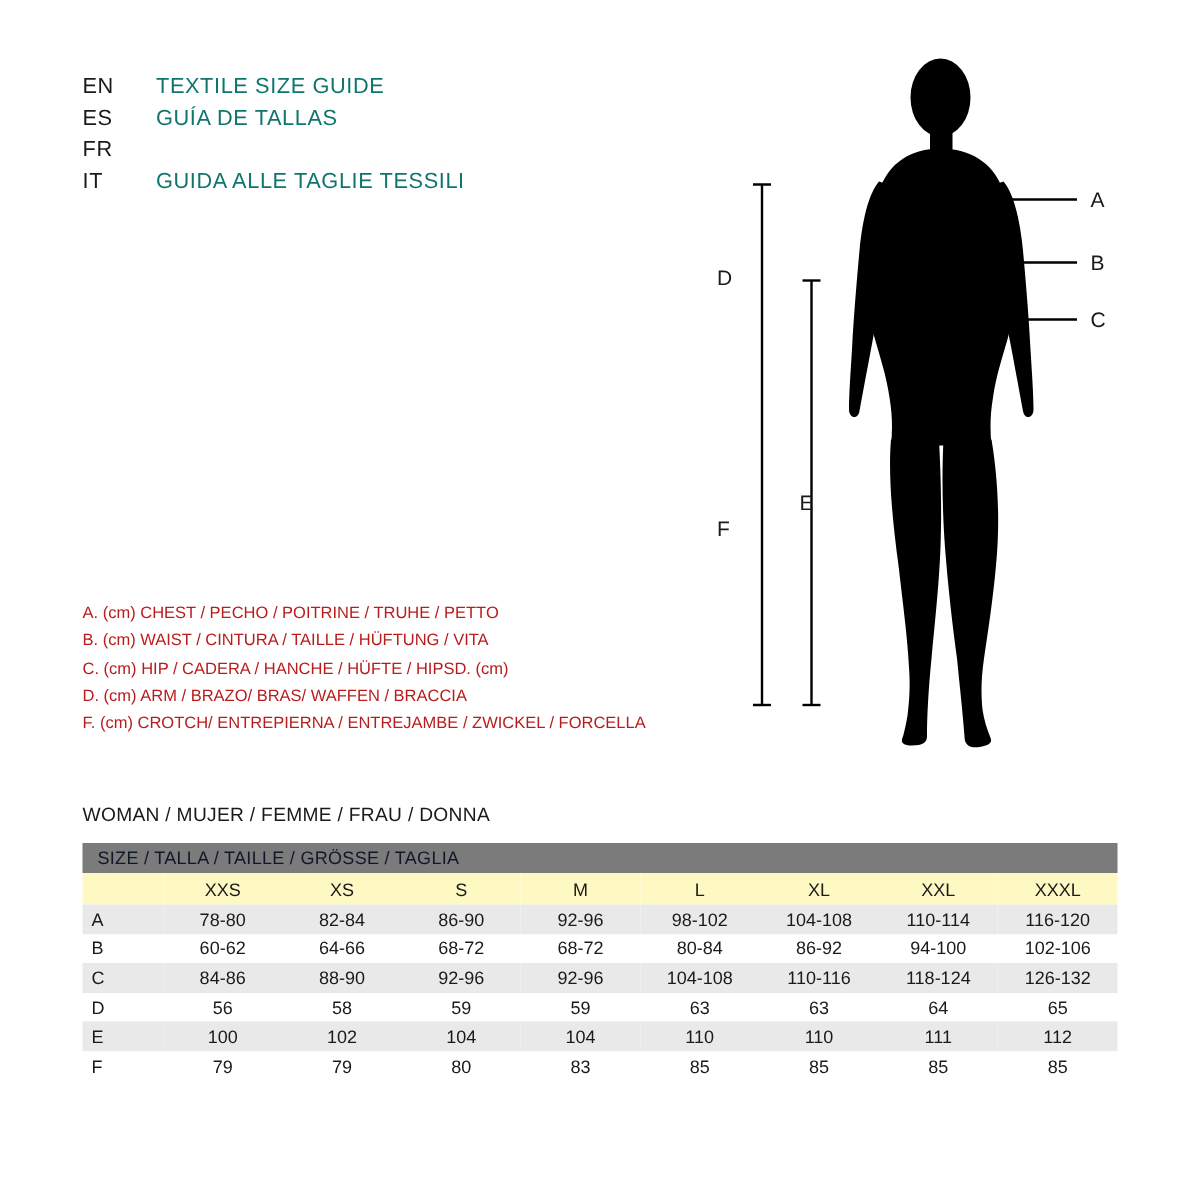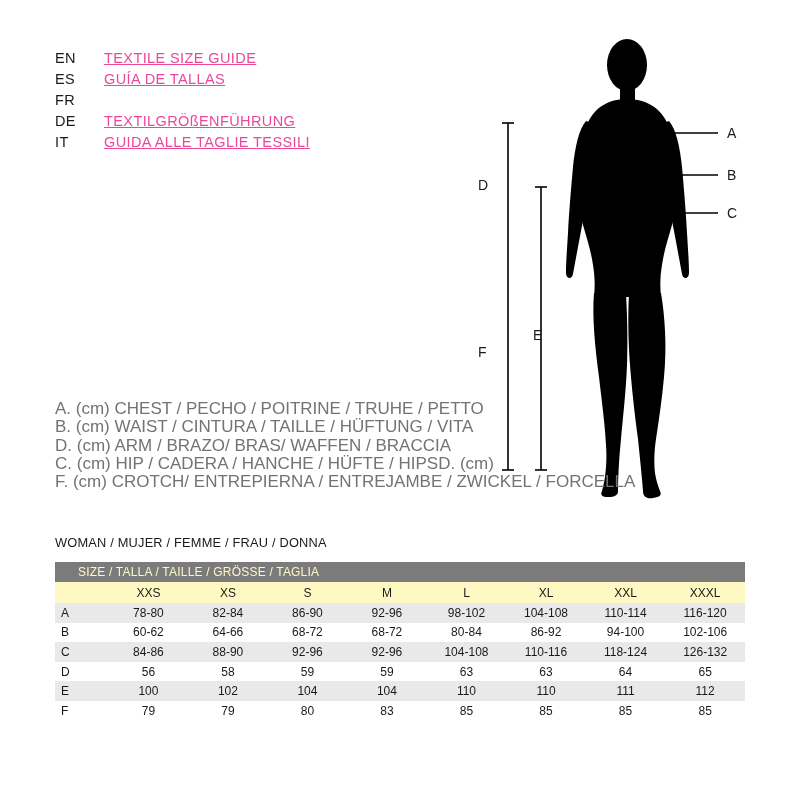--- a/index.html
+++ b/index.html
@@ -36,9 +36,8 @@
     color: #1a1a1a;
   }
   .lang-title {
-    color: #ec4899;
+    color: #0f766e;
     white-space: nowrap;
-    text-decoration: underline;
   }
 
   

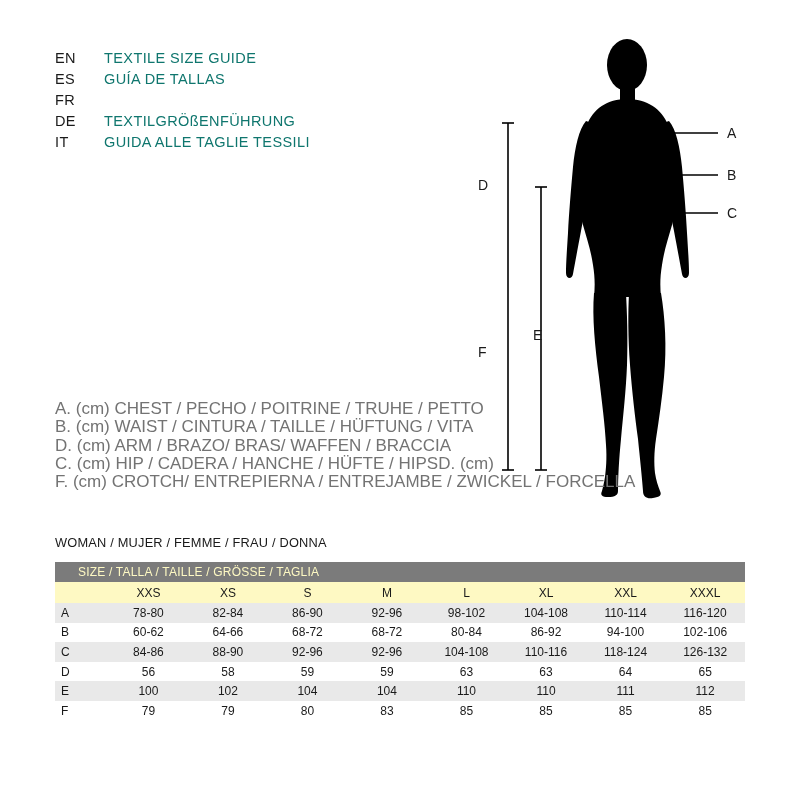--- a/index.html
+++ b/index.html
@@ -129,10 +129,6 @@
     <span class="lang-code">FR</span>
   </div>
   <div class="lang-row">
-    <span class="lang-code">DE</span>
-    <span class="lang-title">TEXTILGRÖßENFÜHRUNG</span>
-  </div>
-  <div class="lang-row">
     <span class="lang-code">IT</span>
     <span class="lang-title">GUIDA ALLE TAGLIE TESSILI</span>
   </div>

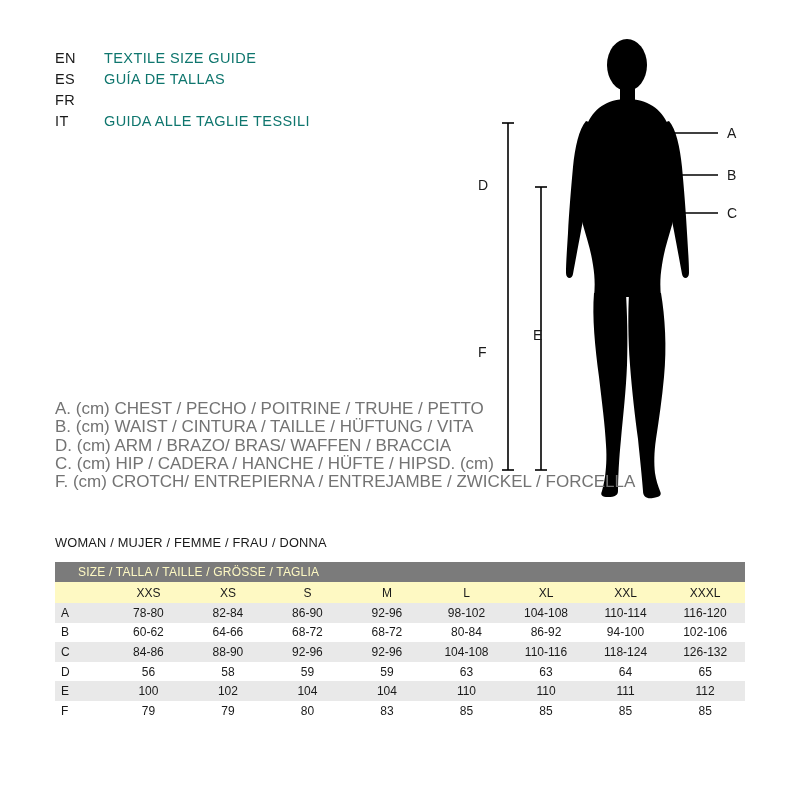--- a/index.html
+++ b/index.html
@@ -48,9 +48,9 @@
     width: 480px;
   }
   .legend-row {
-    font-size: 17px;
+    font-size: 11px;
     line-height: 18.3px;
-    color: #737373;
+    color: #b91c1c;
     white-space: nowrap;
   }
   #gender-row {

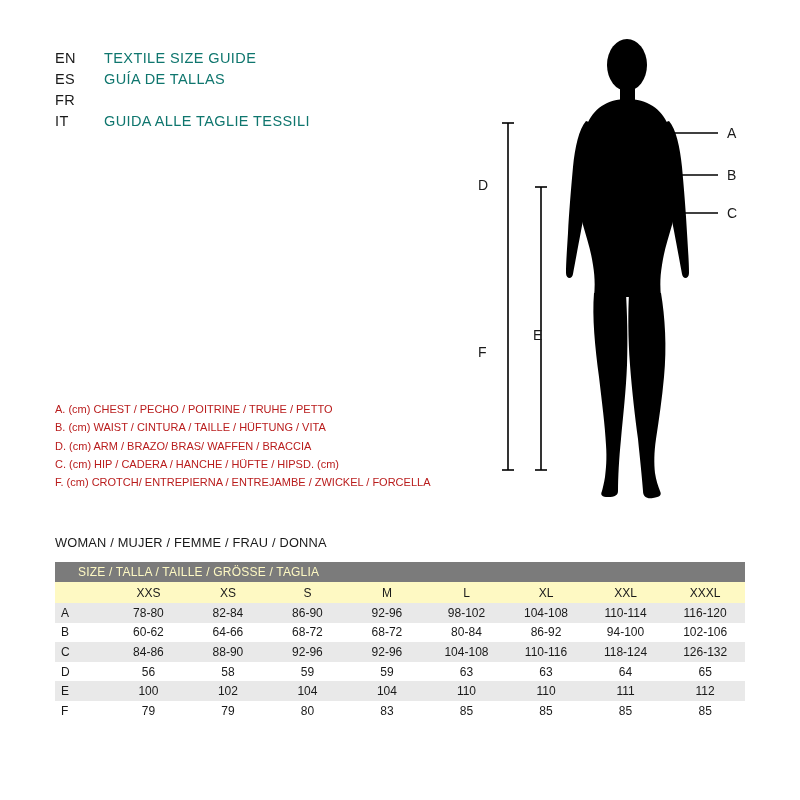--- a/index.html
+++ b/index.html
@@ -235,8 +235,8 @@
 <div id="legend-block">
   <div class="legend-row">A. (cm) CHEST / PECHO / POITRINE / TRUHE / PETTO</div>
   <div class="legend-row">B. (cm) WAIST / CINTURA / TAILLE / HÜFTUNG / VITA</div>
+  <div class="legend-row">C. (cm) HIP / CADERA / HANCHE / HÜFTE / HIPSD. (cm)</div>
   <div class="legend-row">D. (cm) ARM / BRAZO/ BRAS/ WAFFEN / BRACCIA</div>
-  <div class="legend-row">C. (cm) HIP / CADERA / HANCHE / HÜFTE / HIPSD. (cm)</div>
   <div class="legend-row">F. (cm) CROTCH/ ENTREPIERNA / ENTREJAMBE / ZWICKEL / FORCELLA</div>
 </div>
 

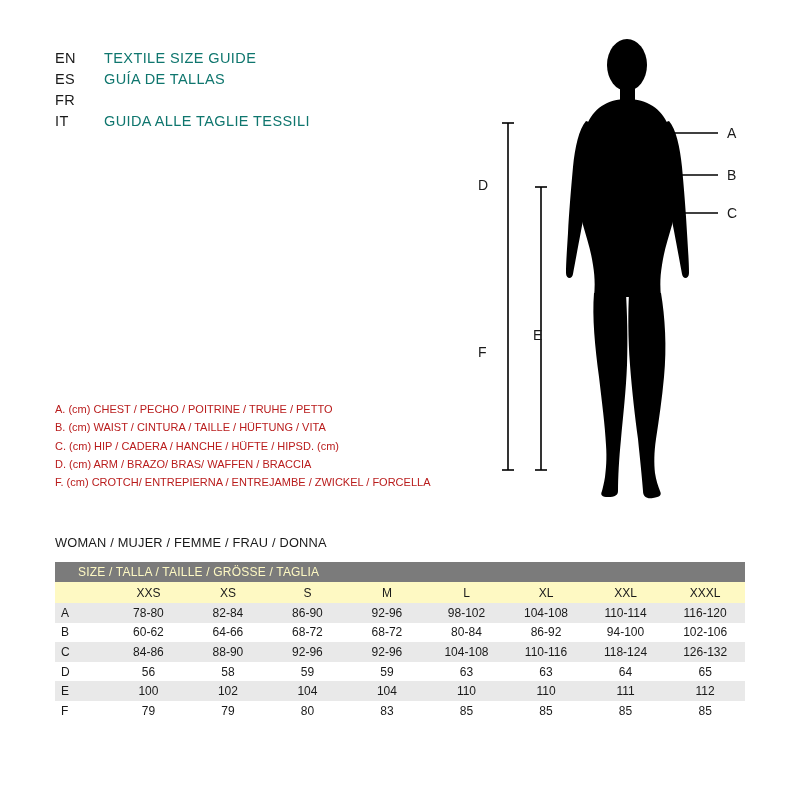--- a/index.html
+++ b/index.html
@@ -80,9 +80,9 @@
   }
   #size-table tr.band-title td {
     background: #7b7b7b;
-    color: #fef9c3;
+    color: #0f172a;
     text-align: left;
-    padding-left: 23px;
+    padding-left: 10px;
     letter-spacing: 0.2px;
     height: 20px;
   }

